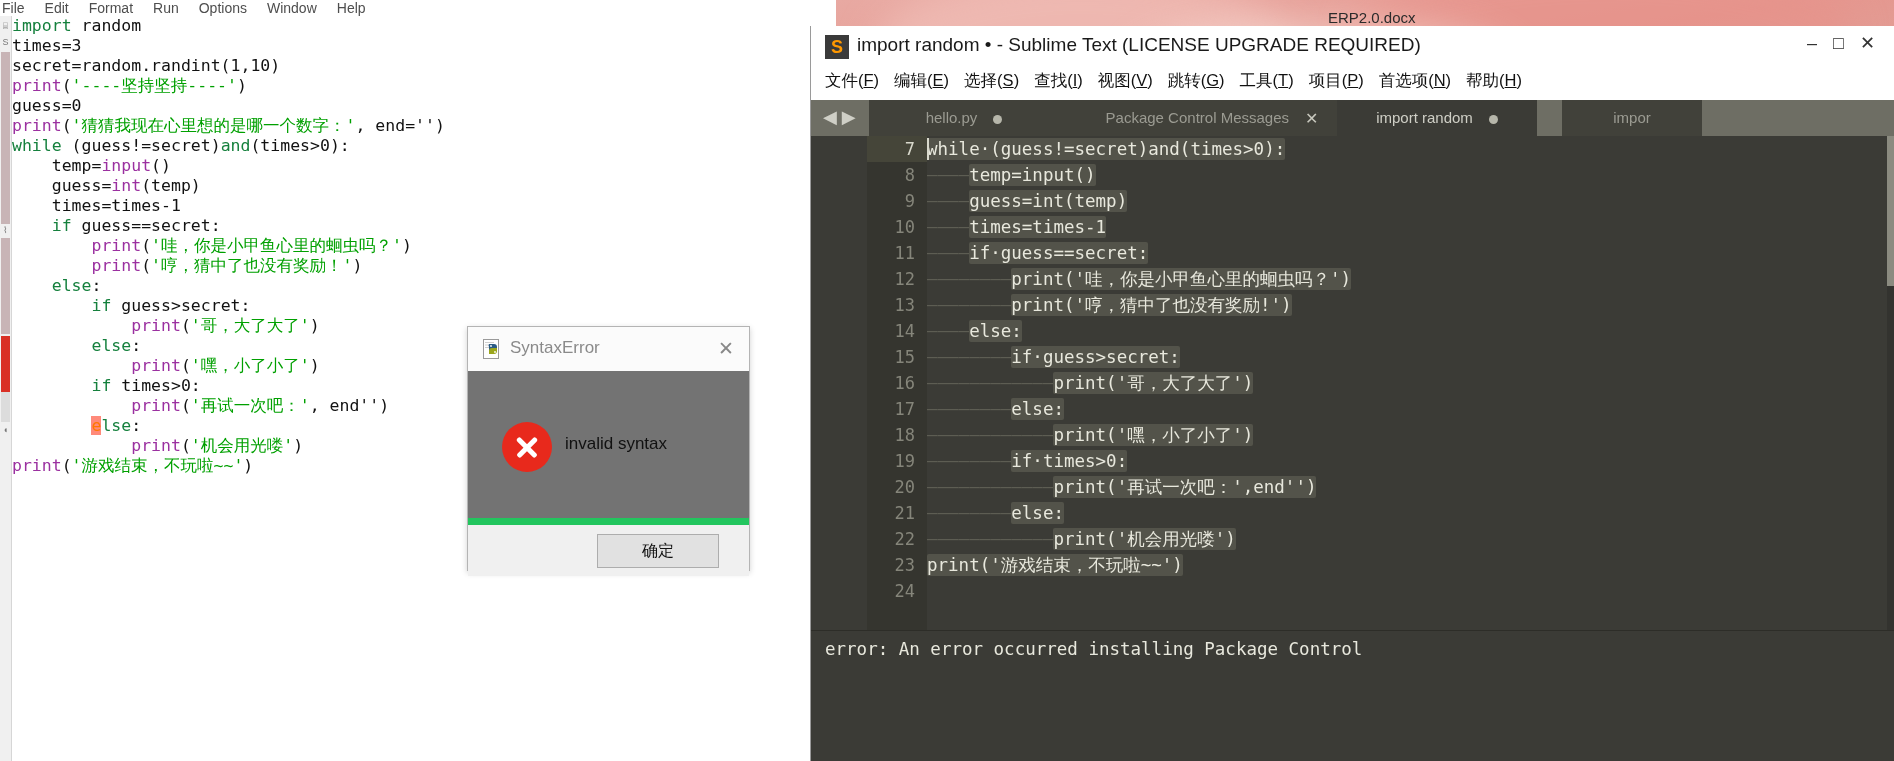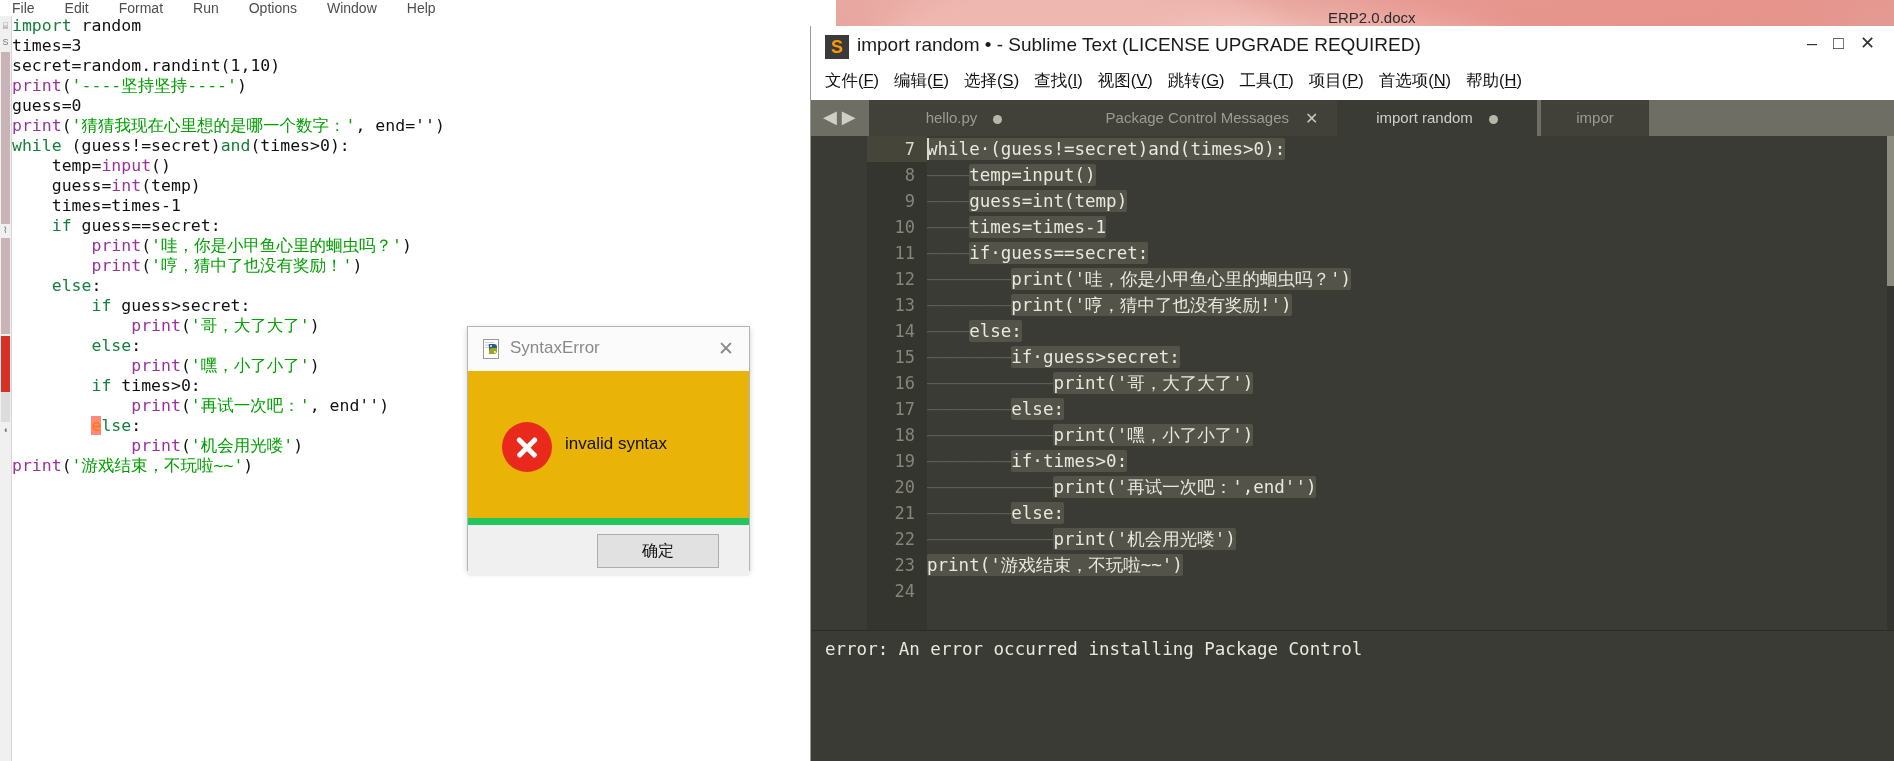--- a/index.html
+++ b/index.html
@@ -15,7 +15,7 @@
   .idle{position:absolute;left:0;top:0;width:836px;height:761px;background:#ffffff;}
   .idle-menubar{position:absolute;left:0;top:0;height:16px;width:836px;
     color:#4e4e4e;font-size:14px;white-space:nowrap;overflow:hidden;}
-  .idle-menubar span{display:inline-block;margin-right:18px;padding-left:12px;}
+  .idle-menubar span{display:inline-block;margin-right:18px;padding-left:2px;}
   .idle-body{position:absolute;left:0;top:16px;width:836px;height:745px;background:#fff;}
 
   

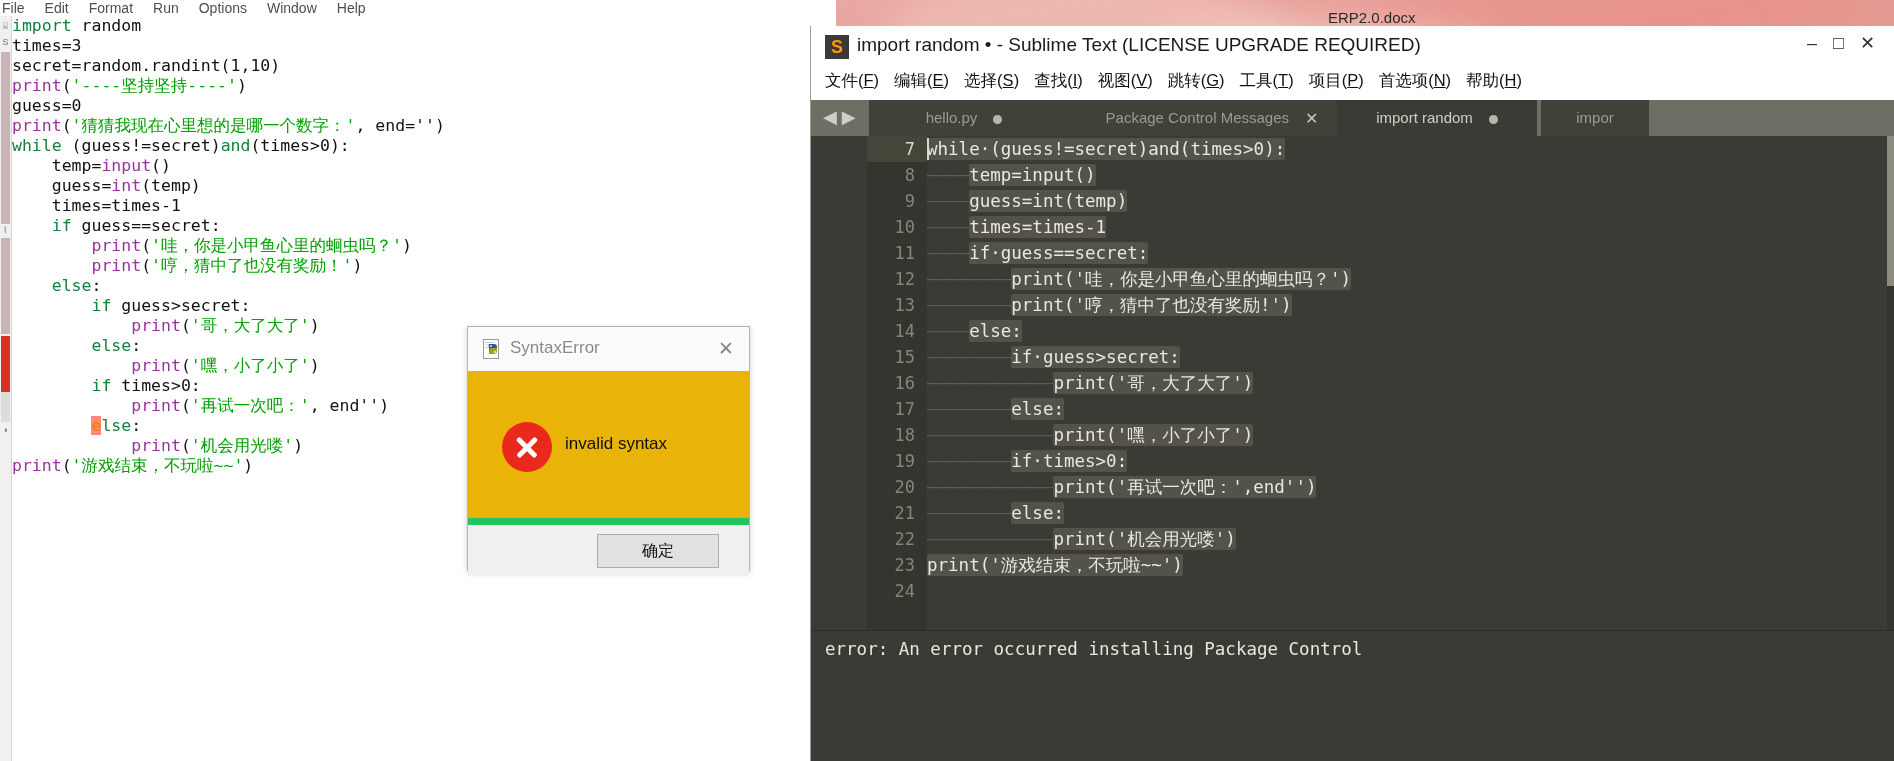--- a/index.html
+++ b/index.html
@@ -181,7 +181,7 @@
         <div class="tab" style="left: 58px; width: 190px;"><span>hello.py</span><span class="dot"></span></div>
         <div class="tab" style="left: 244px; width: 314px;"><span>Package Control Messages</span><span class="xc">✕</span></div>
         <div class="tab active" style="left: 526px; width: 200px;"><span>import random</span><span class="dot"></span></div>
-        <div class="tab" style="left: 730px; width: 108px;"><span>impor</span></div>
+        <div class="tab" style="left: 751px; width: 140px;"><span>impor</span></div>
       </div>
   </div>
 

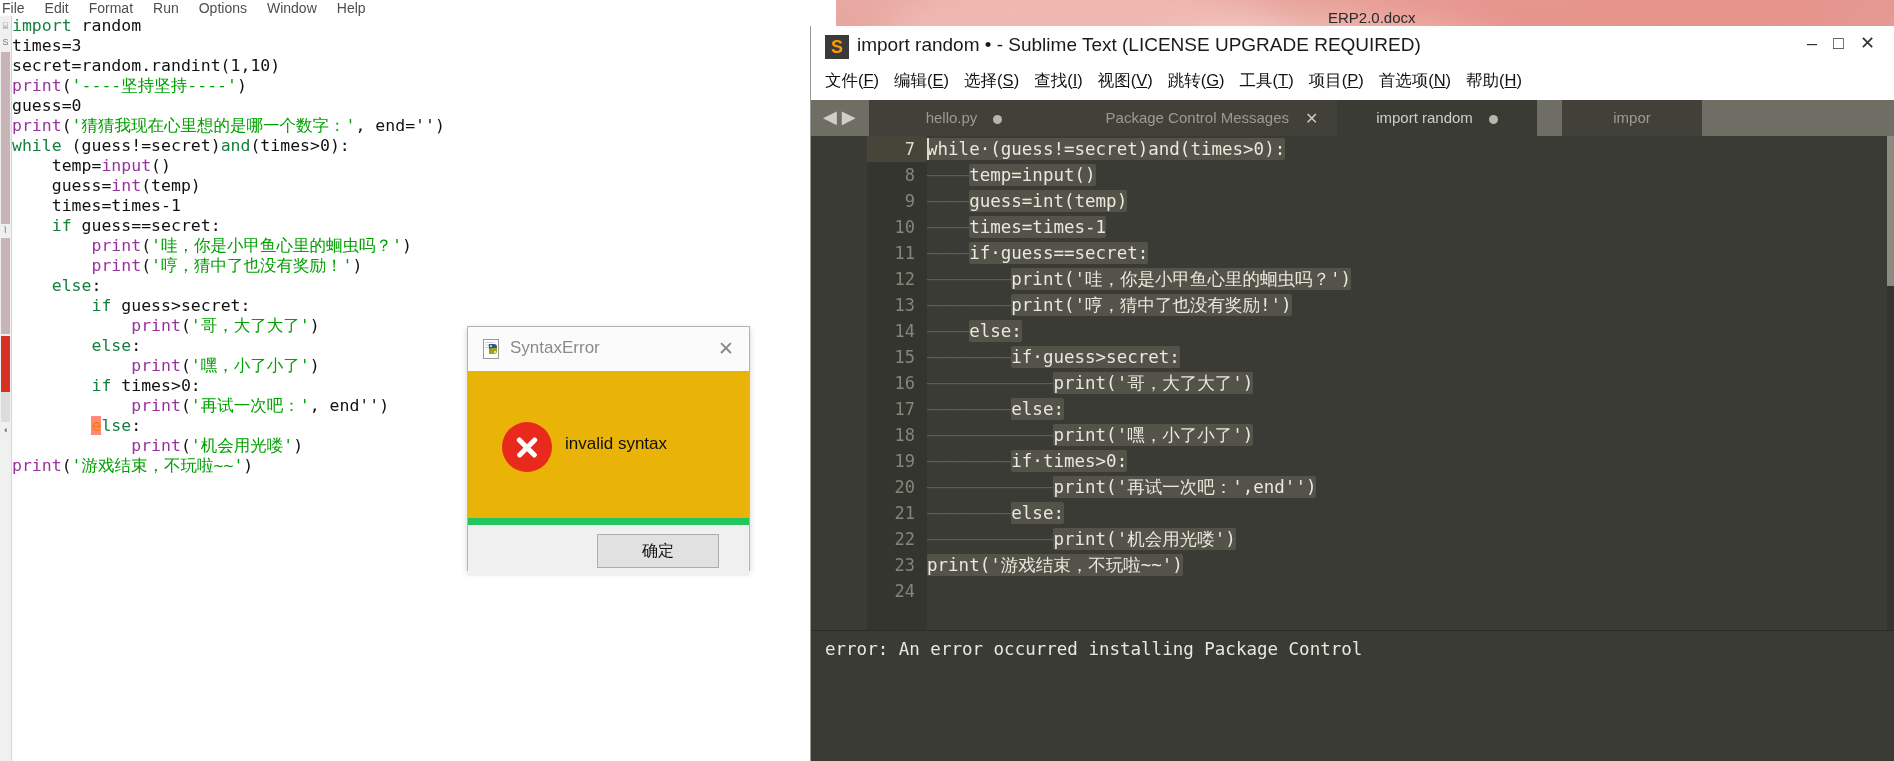--- a/index.html
+++ b/index.html
@@ -44,7 +44,7 @@
   .dlg-title-text{position:absolute;left:42px;top:11px;font-size:17px;color:#8a8a8a;}
   .dlg-close{position:absolute;right:12px;top:11px;width:22px;height:22px;color:#888;
     font-size:19px;line-height:22px;text-align:center;cursor:default;}
-  .dlg-msgarea{position:absolute;left:0;top:44px;width:281px;height:147px;background:#eab308;}
+  .dlg-msgarea{position:absolute;left:0;top:44px;width:281px;height:147px;background:#737373;}
   .dlg-x{position:absolute;left:34px;top:51px;width:50px;height:50px;border-radius:50%;
     background:#e8291c;}
   .dlg-x:before,.dlg-x:after{content:"";position:absolute;left:12px;top:23px;width:26px;height:4.5px;

